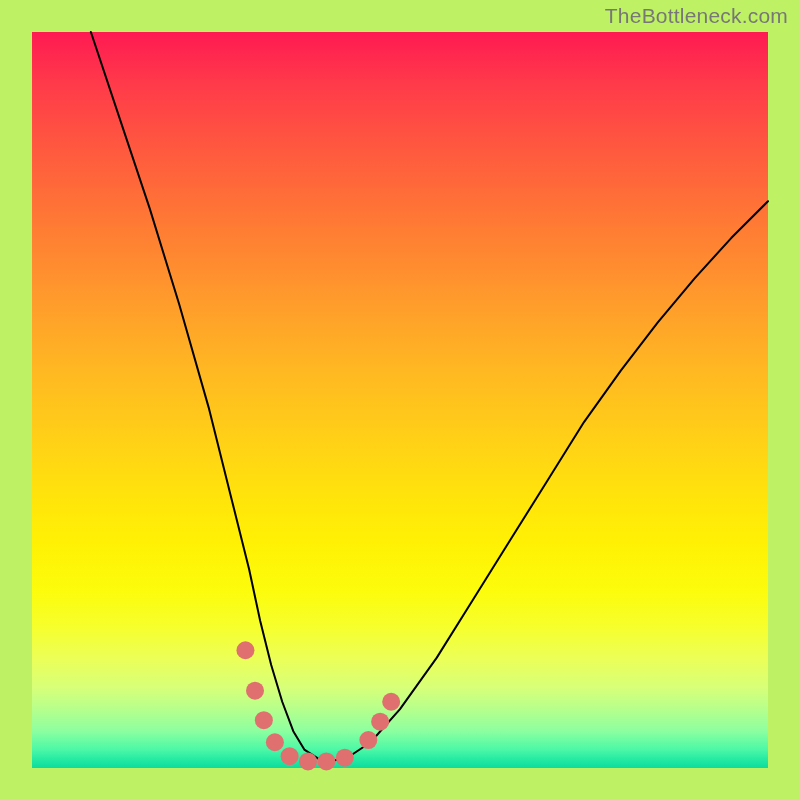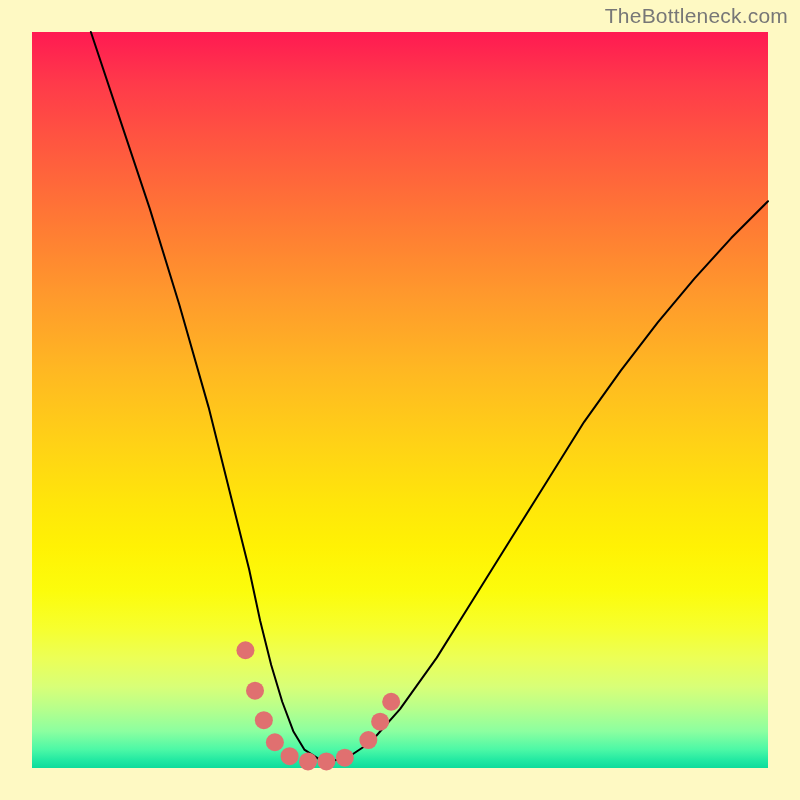--- a/index.html
+++ b/index.html
@@ -17,7 +17,7 @@
     left: 0;
     width: 800px;
     height: 800px;
-    background: #fef9c3;
+    background: #bef264;
   }
   .plot {
     position: absolute;

